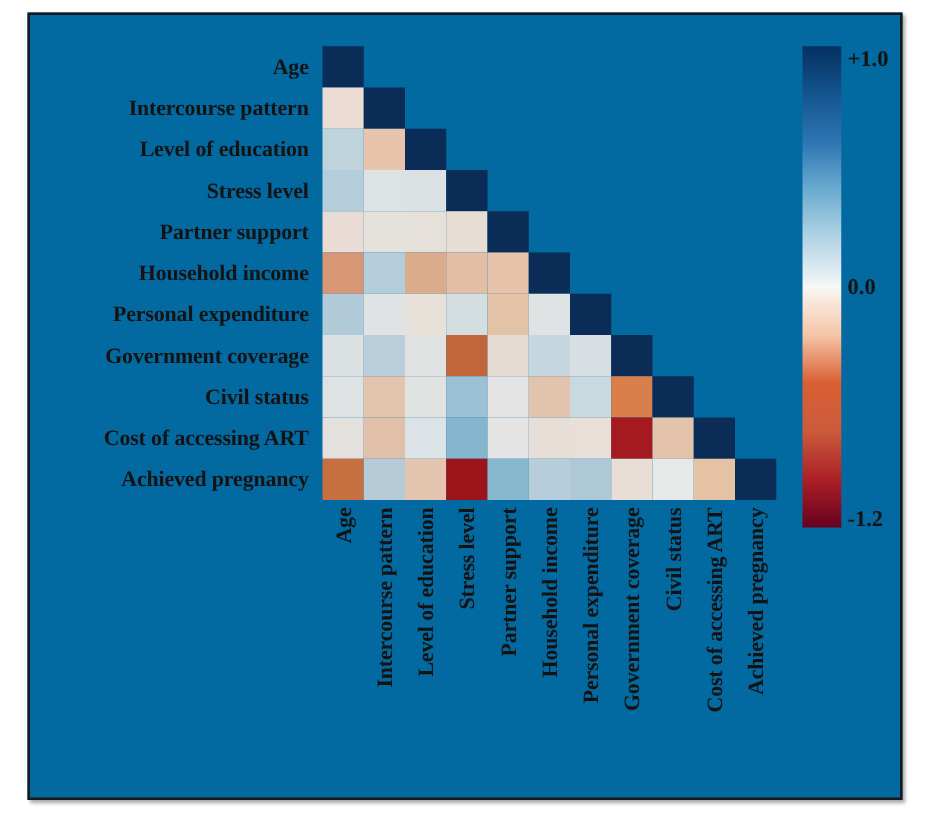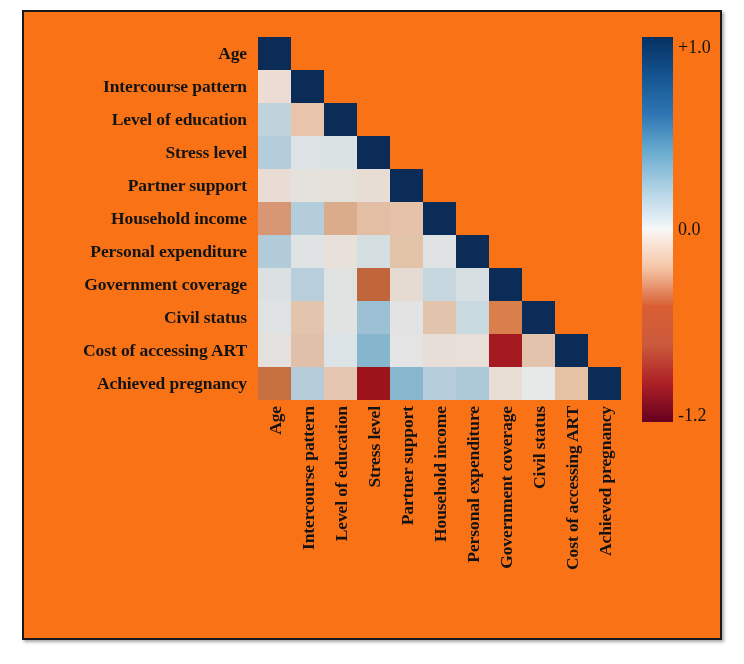--- a/index.html
+++ b/index.html
@@ -22,7 +22,7 @@
     top: 10px;
     width: 700px;
     height: 630px;
-    background: #f97316;
+    background: #0369a1;
     border: 2px solid #19191b;
     box-sizing: border-box;
     box-shadow: 2px 2px 3px rgba(0,0,0,0.35);

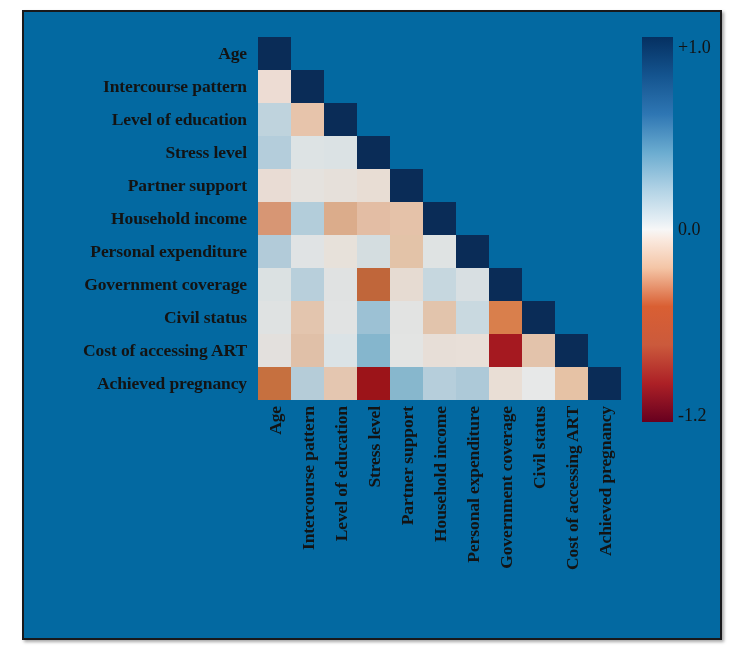--- a/index.html
+++ b/index.html
@@ -118,7 +118,7 @@
     position: absolute;
     left: 36px;
     font-size: 18px;
-    font-weight: normal;
+    font-weight: bold;
     color: #131313;
     white-space: nowrap;
   }

